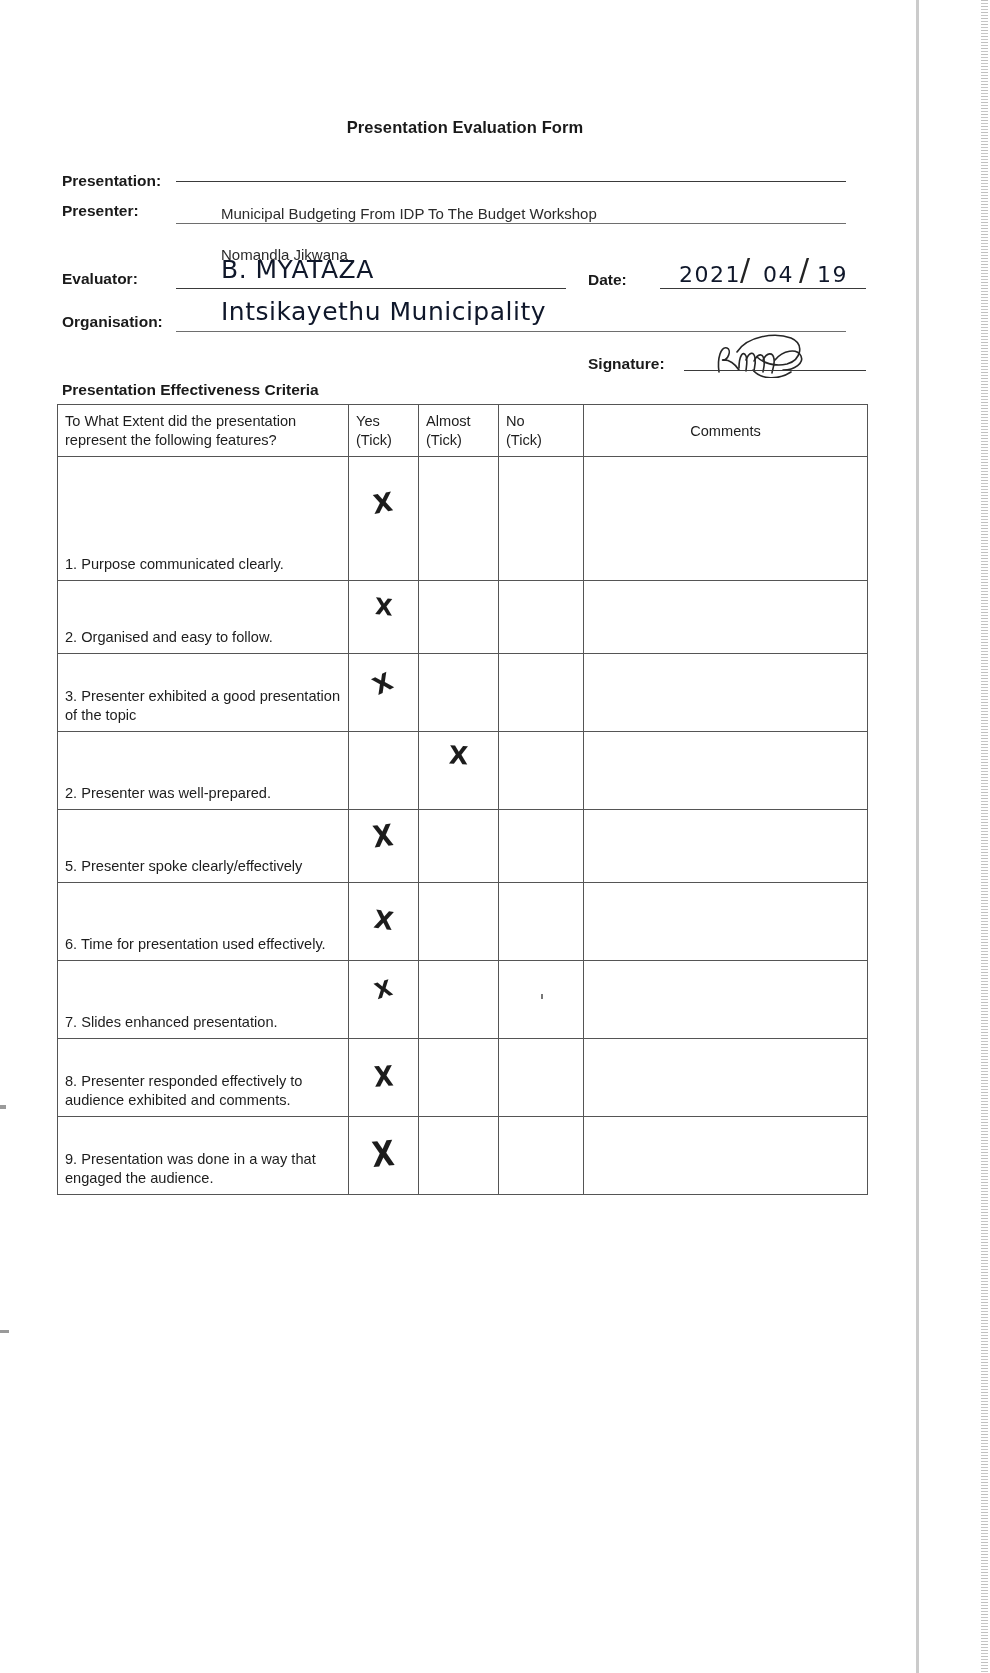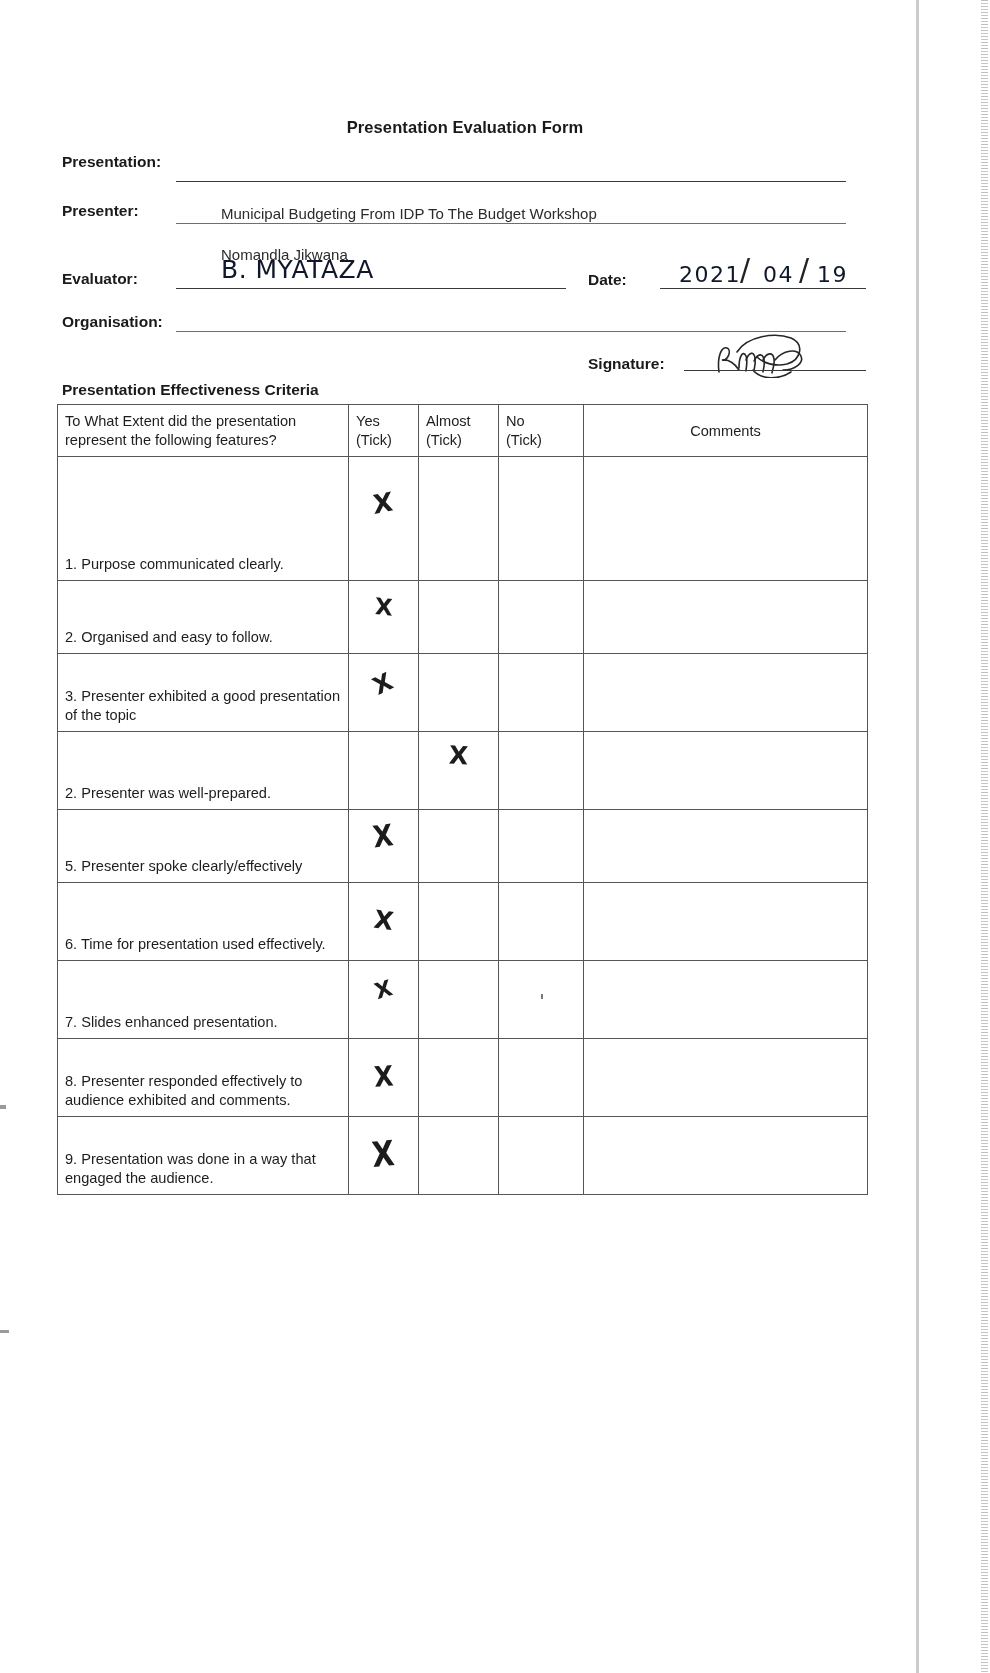--- a/index.html
+++ b/index.html
@@ -125,7 +125,7 @@
 
   <div class="doc-title">Presentation Evaluation Form</div>
 
-  <div class="fld-label" style="left:62px;top:153px;">Presentation:</div>
+  <div class="fld-label" style="left:62px;top:172px;">Presentation:</div>
   <div class="fld-val" style="left:221px;top:161px;">Municipal Budgeting From IDP To The Budget Workshop</div>
   <div class="fld-line dark" style="left:176px;top:181px;width:670px;"></div>
 

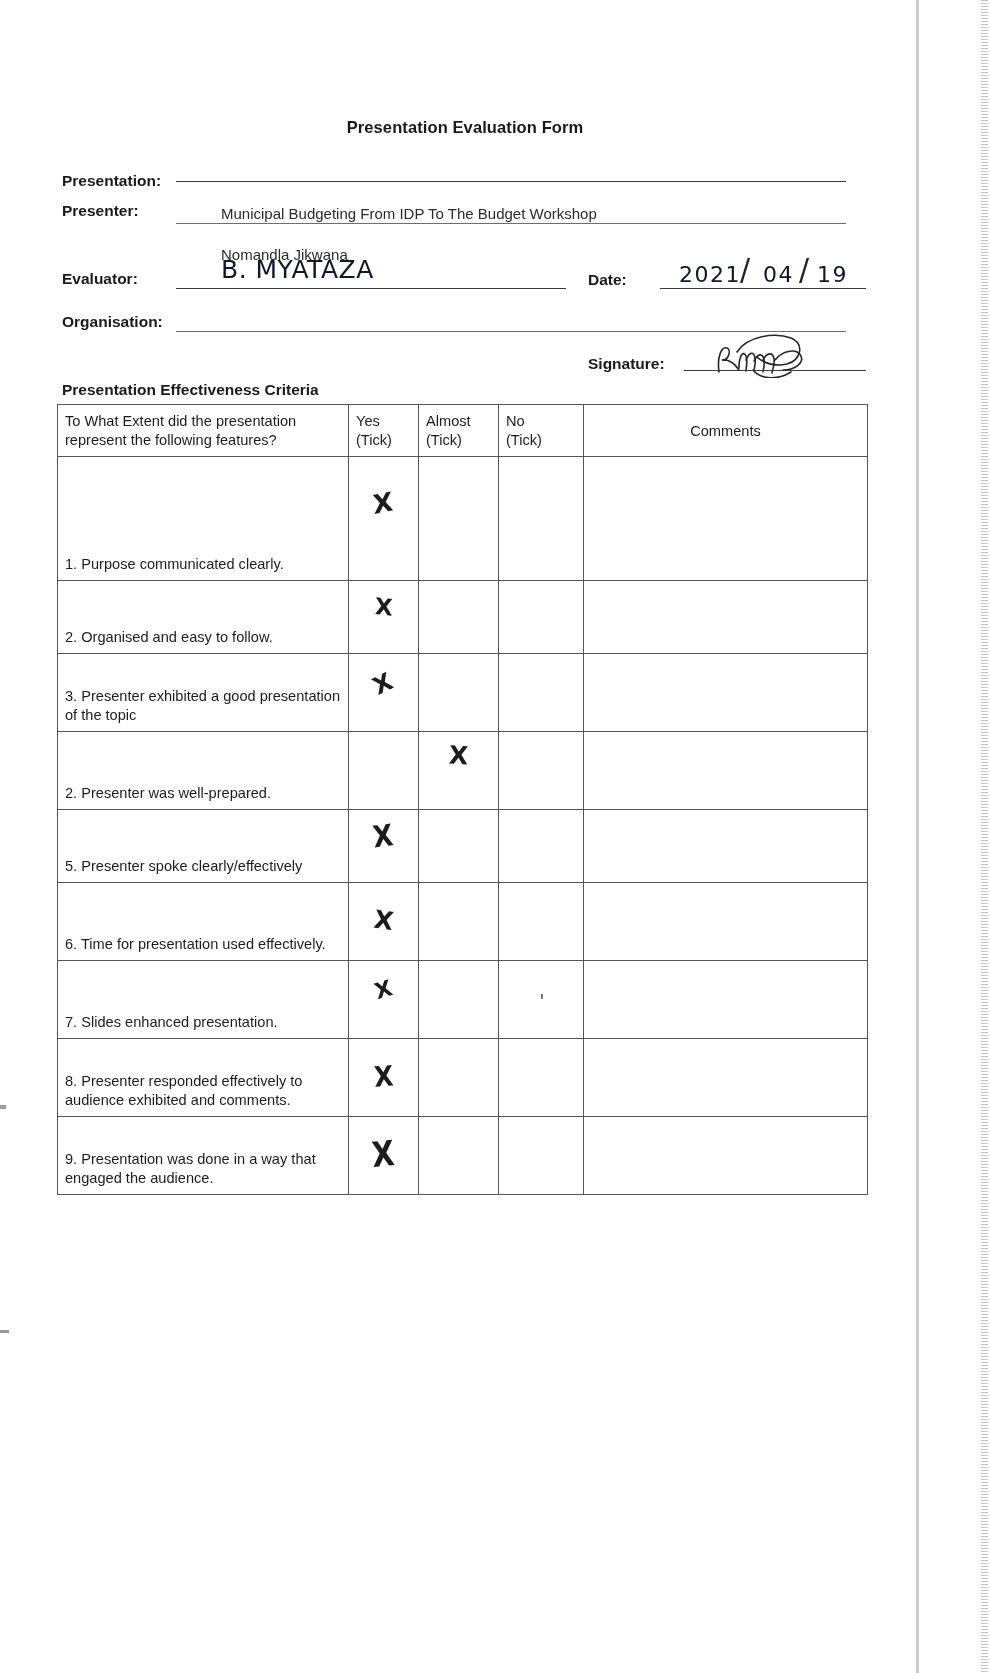--- a/index.html
+++ b/index.html
@@ -146,6 +146,7 @@
   <div class="fld-line dark" style="left:660px;top:288px;width:206px;"></div>
 
   <div class="fld-label" style="left:62px;top:313px;">Organisation:</div>
+  <div class="hand hw-org" style="left:221px;top:297px;">Intsikayethu Municipality</div>
   <div class="fld-line" style="left:176px;top:331px;width:670px;"></div>
 
   <div class="fld-label" style="left:588px;top:355px;">Signature:</div>

